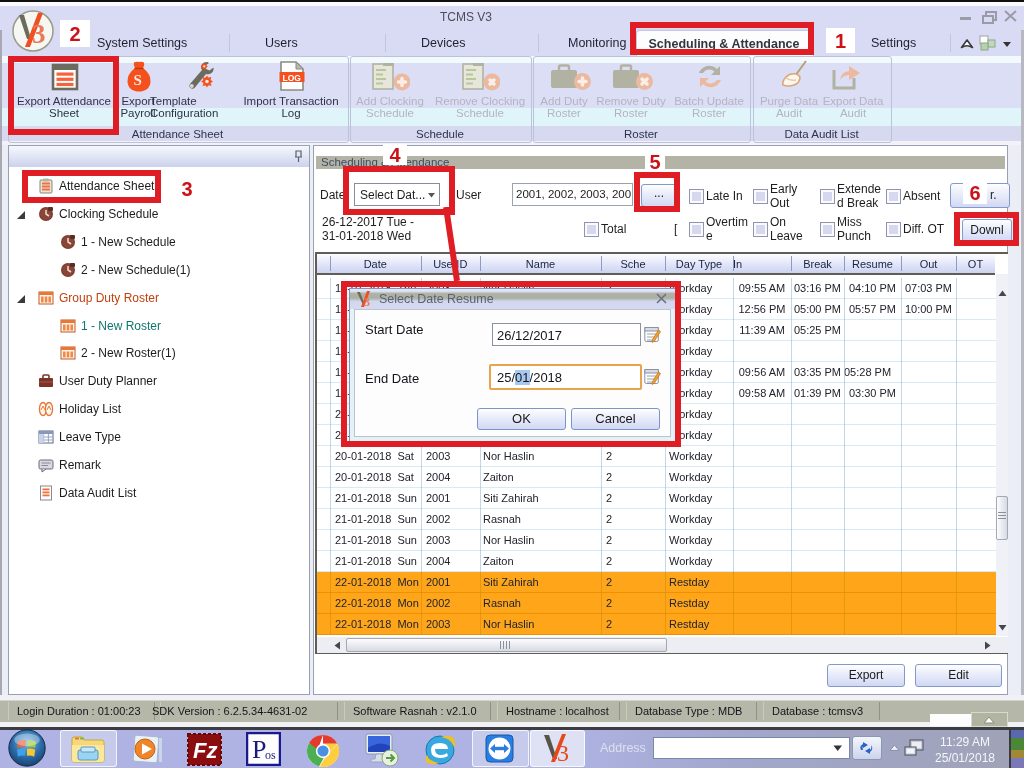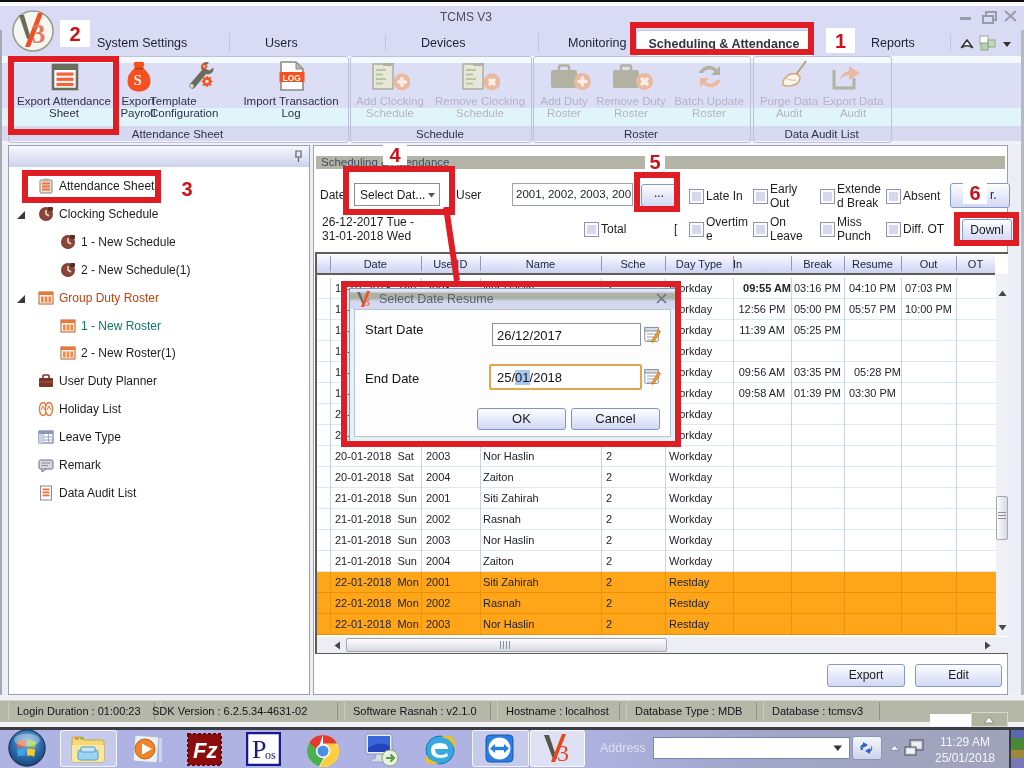--- a/index.html
+++ b/index.html
@@ -29,7 +29,7 @@
 <div class="tx" style="left:265px;top:36px;font-size:12.5px;color:#1c2230;">Users</div>
 <div class="tx" style="left:421px;top:36px;font-size:12.5px;color:#1c2230;">Devices</div>
 <div class="tx" style="left:568px;top:36px;font-size:12.5px;color:#1c2230;">Monitoring</div>
-<div class="tx" style="left:871px;top:36px;font-size:12.5px;color:#1c2230;">Reports</div>
+<div class="tx" style="left:871px;top:36px;font-size:12.5px;color:#1c2230;">Settings</div>
 <div class="ap" style="left:636px;top:30px;width:176px;height:26px;background:#fdfdfe;border:1px solid #c4c8da;border-bottom:none;border-radius:4px 4px 0 0;"></div>
 <div class="tx" style="left:636px;top:37px;width:176px;text-align:center;font-size:12.5px;font-weight:bold;color:#30353e;">Scheduling &amp; Attendance</div>
 <svg class="ap" style="left:959px;top:36px;" width="16" height="14">

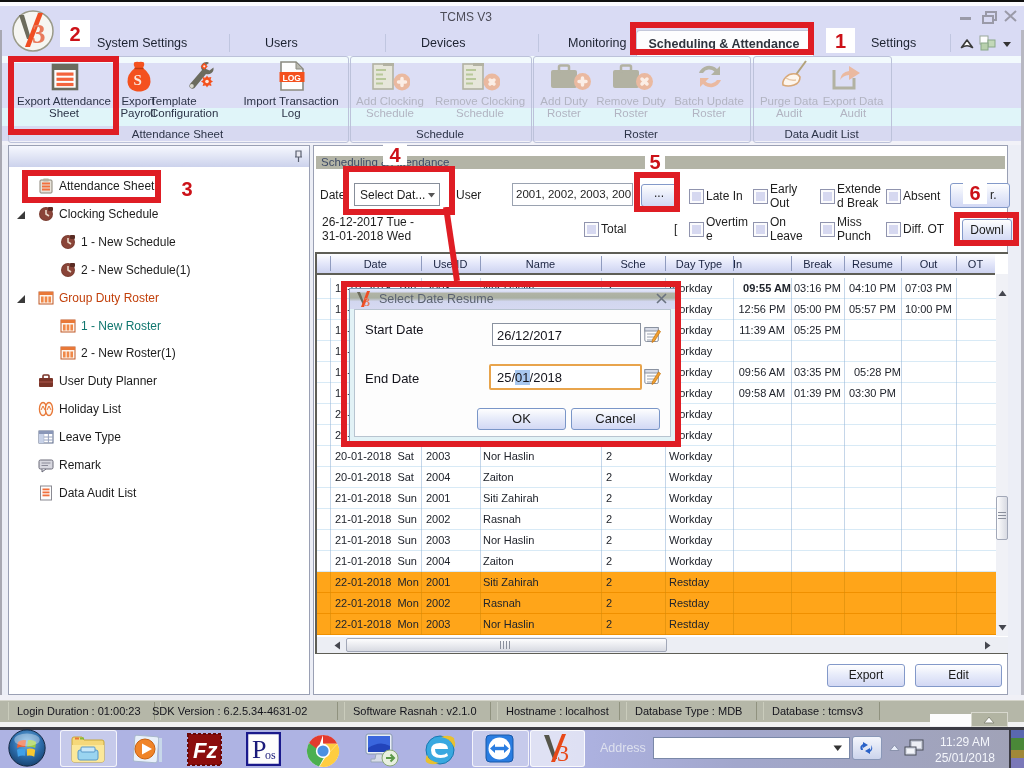--- a/index.html
+++ b/index.html
@@ -310,7 +310,7 @@
 <div class="tx" style="left:483px;top:282.0px;font-size:11px;color:#20242c;">Nor Haslin</div>
 <div class="tx" style="left:606px;top:282.0px;font-size:11px;color:#20242c;">2</div>
 <div class="tx" style="left:669px;top:282.0px;font-size:11px;color:#20242c;">Workday</div>
-<div class="tx" style="left:733px;top:282.0px;width:58px;text-align:right;font-size:11px;color:#20242c;font-weight:bold;">09:55 AM</div>
+<div class="tx" style="left:733px;top:282.0px;width:58px;text-align:center;font-size:11px;color:#20242c;">09:55 AM</div>
 <div class="tx" style="left:791px;top:282.0px;width:53px;text-align:center;font-size:11px;color:#20242c;">03:16 PM</div>
 <div class="tx" style="left:844px;top:282.0px;width:57px;text-align:center;font-size:11px;color:#20242c;">04:10 PM</div>
 <div class="tx" style="left:901px;top:282.0px;width:55px;text-align:center;font-size:11px;color:#20242c;">07:03 PM</div>

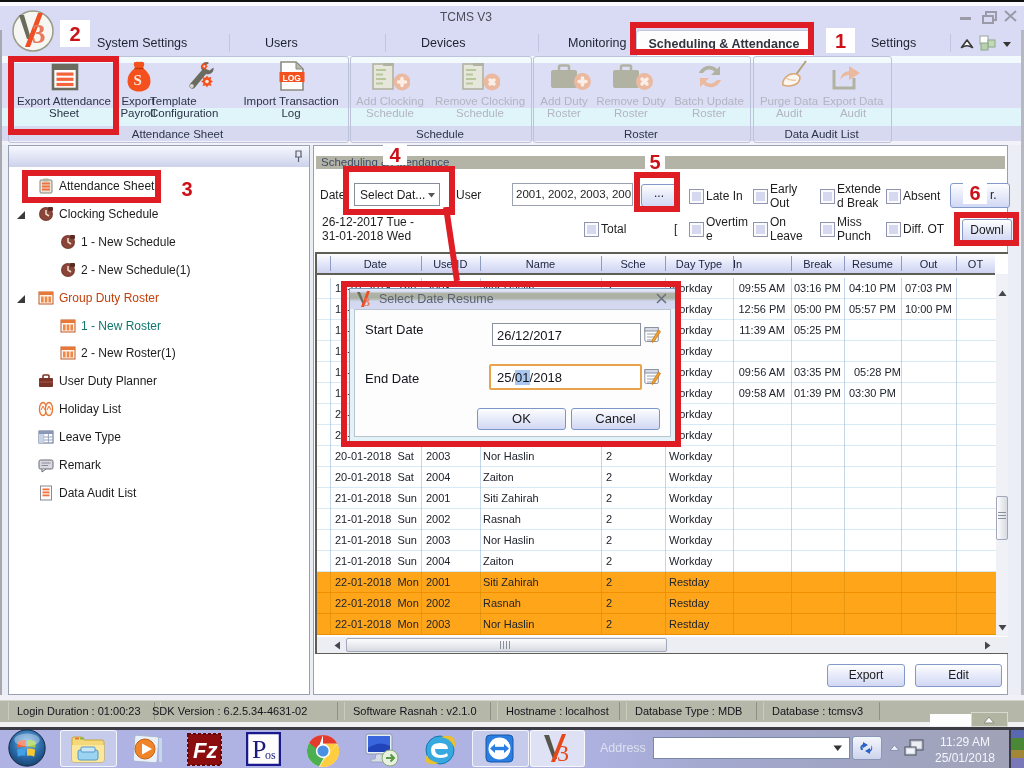--- a/index.html
+++ b/index.html
@@ -346,7 +346,7 @@
 <div class="tx" style="left:669px;top:366.0px;font-size:11px;color:#20242c;">Workday</div>
 <div class="tx" style="left:733px;top:366.0px;width:58px;text-align:center;font-size:11px;color:#20242c;">09:56 AM</div>
 <div class="tx" style="left:791px;top:366.0px;width:53px;text-align:center;font-size:11px;color:#20242c;">03:35 PM</div>
-<div class="tx" style="left:844px;top:366.0px;width:57px;text-align:right;font-size:11px;color:#20242c;">05:28 PM</div>
+<div class="tx" style="left:844px;top:366.0px;width:57px;text-align:left;font-size:11px;color:#20242c;">05:28 PM</div>
 <div class="ap" style="left:317px;top:383.0px;width:679px;height:21.0px;background:#fff;border-bottom:1px solid #d8eaf6;box-sizing:border-box;"></div>
 <div class="tx" style="left:335px;top:387.0px;font-size:11px;color:#20242c;">19-01-2018&nbsp;&nbsp;Fri</div>
 <div class="tx" style="left:426px;top:387.0px;font-size:11px;color:#20242c;">2004</div>

